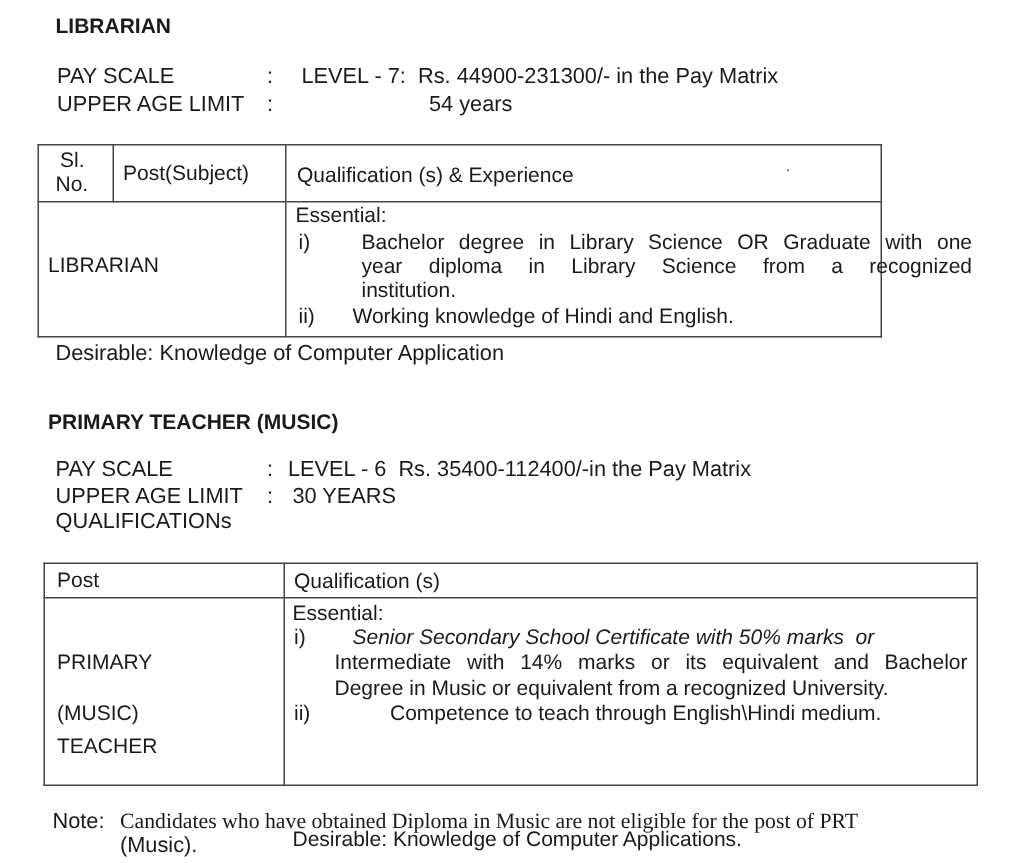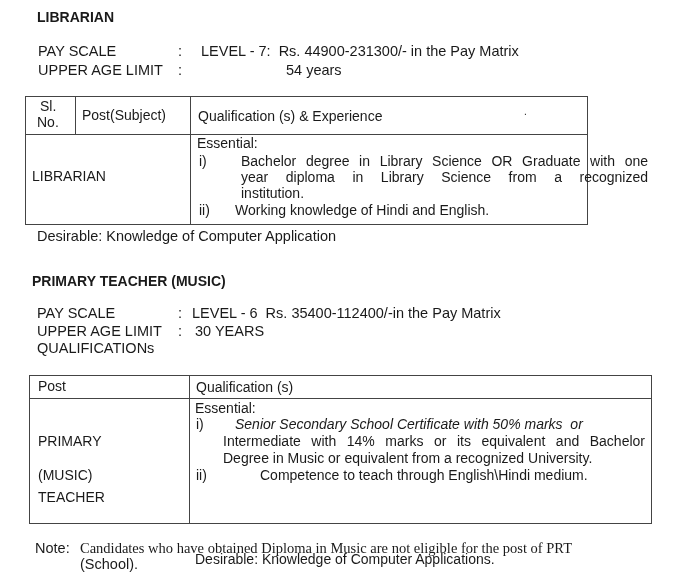--- a/index.html
+++ b/index.html
@@ -125,6 +125,6 @@
 
 <div class="abs lbl" style="left:35px;top:540px;">Note:</div>
 <div class="abs lbl" style="left:80px;top:540px;font-family:Liberation Serif, serif;">Candidates who have obtained Diploma in Music are not eligible for the post of PRT</div>
-<div class="abs lbl" style="left:80px;top:556px;">(School).</div>
+<div class="abs lbl" style="left:80px;top:556px;">(Music).</div>
 
 </body></html>

